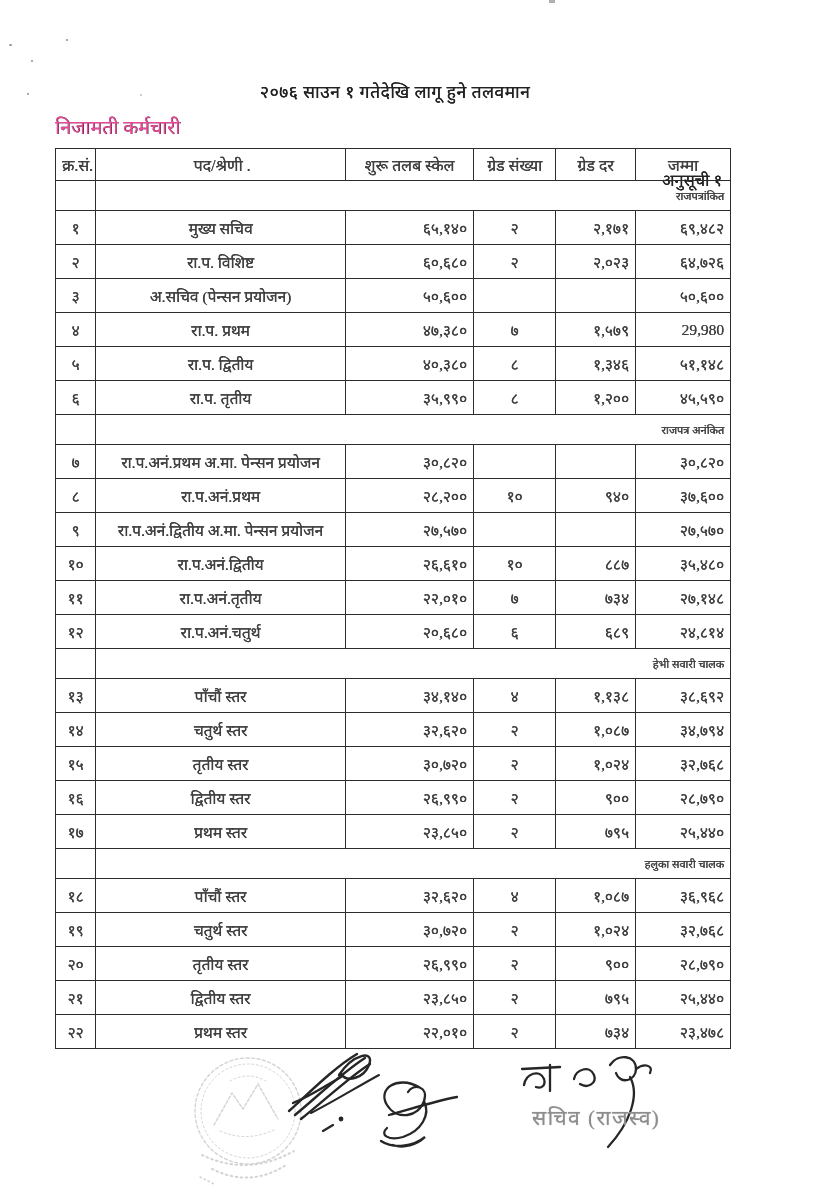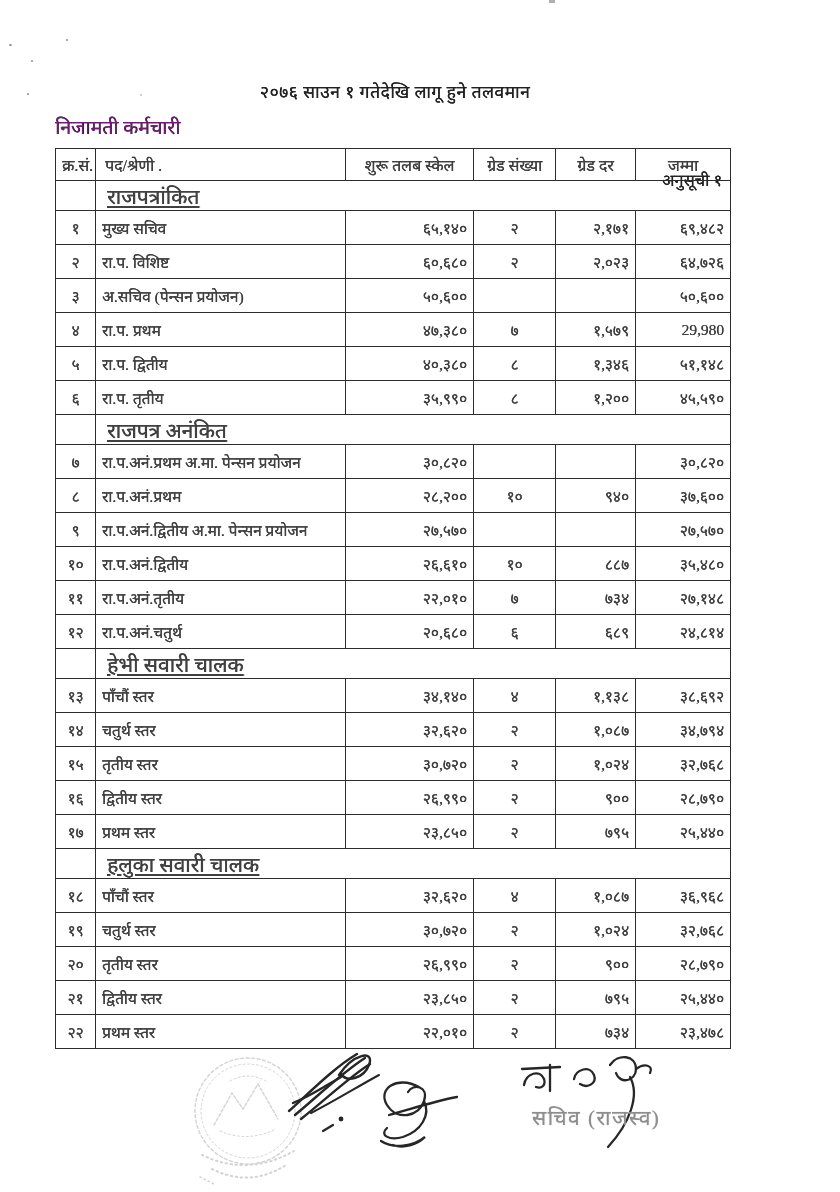--- a/index.html
+++ b/index.html
@@ -21,7 +21,7 @@
   }
   .subhead-left {
     position: absolute; left: 55px; top: 113px;
-    font-size: 19.5px; color: #701a75; text-shadow: 0.4px 0 0 #1a1a1a;
+    font-size: 19.5px; color: #ec4899; text-shadow: 0.4px 0 0 #1a1a1a;
   }
   .subhead-right {
     position: absolute; top: 128px; left: 55px; width: 667px;

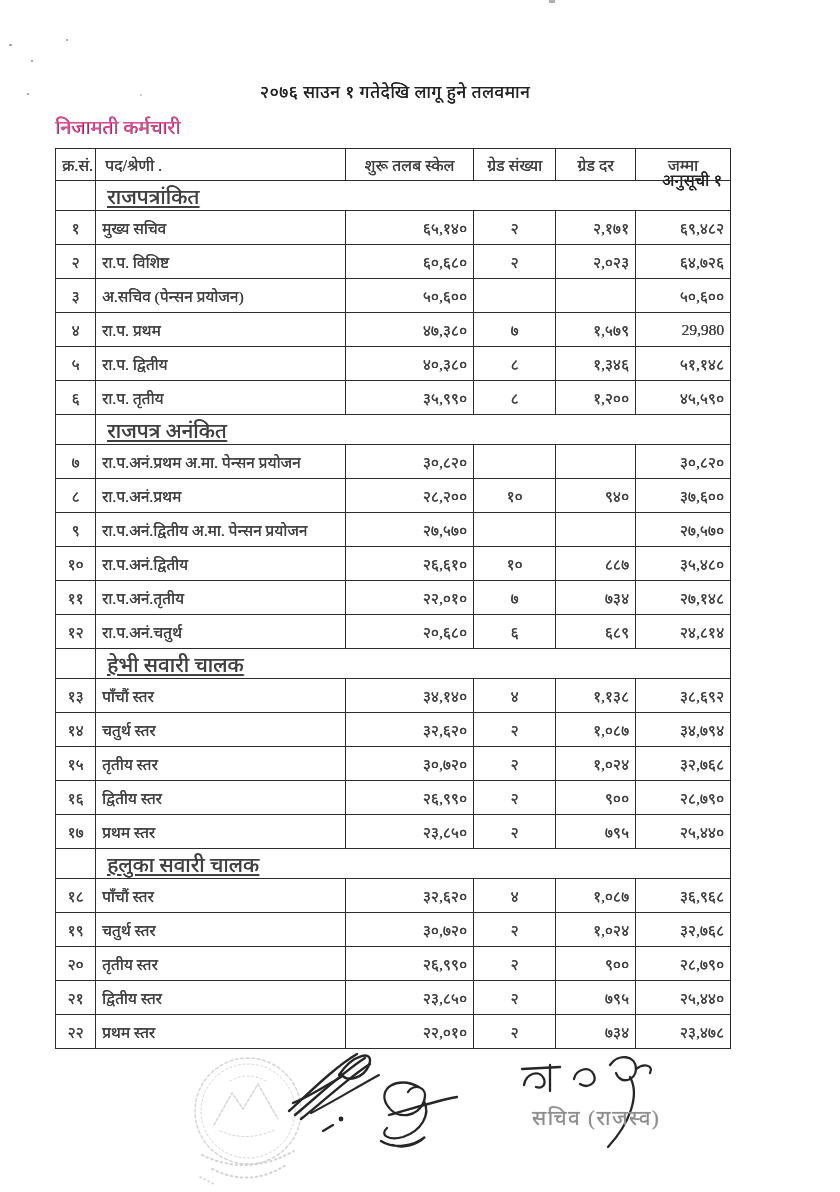--- a/index.html
+++ b/index.html
@@ -41,7 +41,7 @@
   }
   table.salary thead tr { height: 32px; }
   table.salary thead th { font-weight: normal; text-align: center; font-size: 16px; }
-  table.salary thead th.h-post { text-align: left; padding-left: 9px; }
+  table.salary thead th.h-post { text-align: center; padding-left: 9px; }
   tr.section-row { height: 30px; }
   tr.section-row td.section-title {
     text-align: left; padding-left: 11px; font-size: 21px;

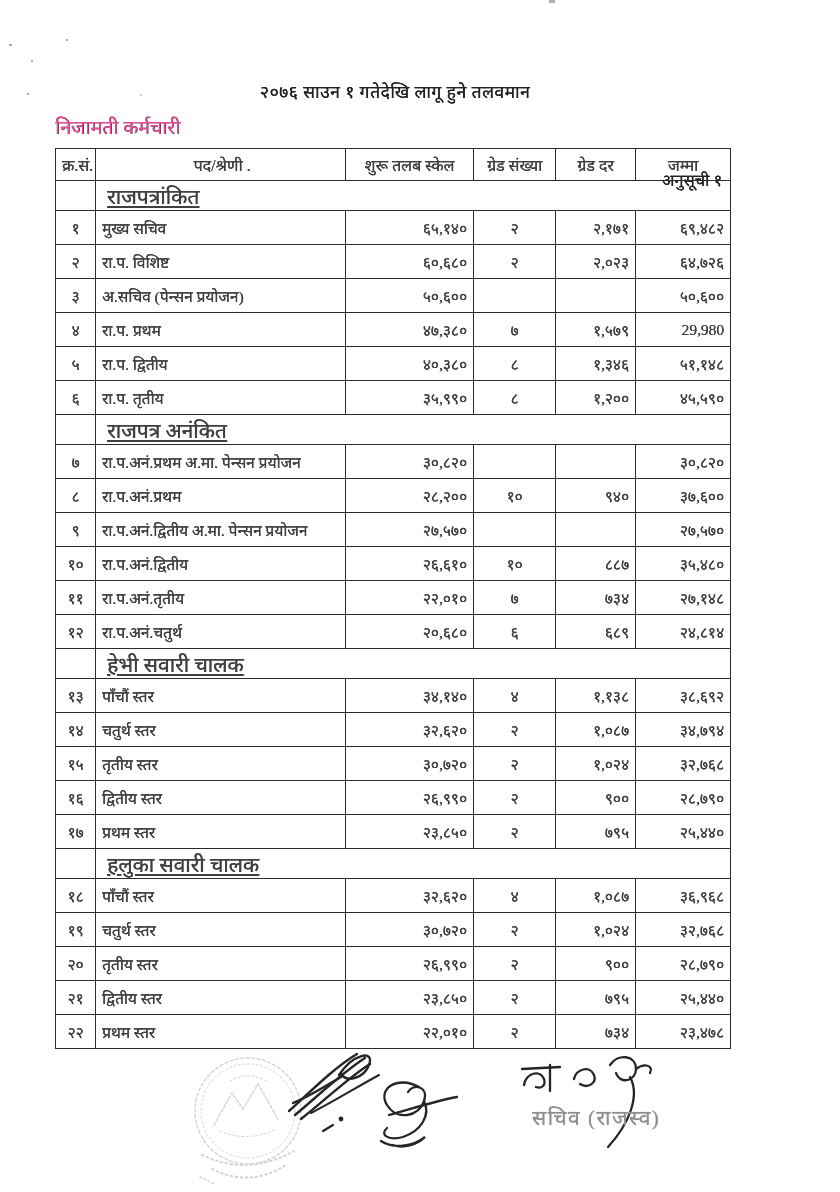--- a/index.html
+++ b/index.html
@@ -44,9 +44,8 @@
   table.salary thead th.h-post { text-align: center; padding-left: 9px; }
   tr.section-row { height: 30px; }
   tr.section-row td.section-title {
-    text-align: left; padding-left: 11px; font-size: 21px;
+    text-align: right; padding-left: 11px; font-size: 11px;
     text-shadow: 0.45px 0 0 currentColor;
-    text-decoration: underline;
   }
   tr.data-row { height: 34px; }
   td.c-sn { text-align: center; }

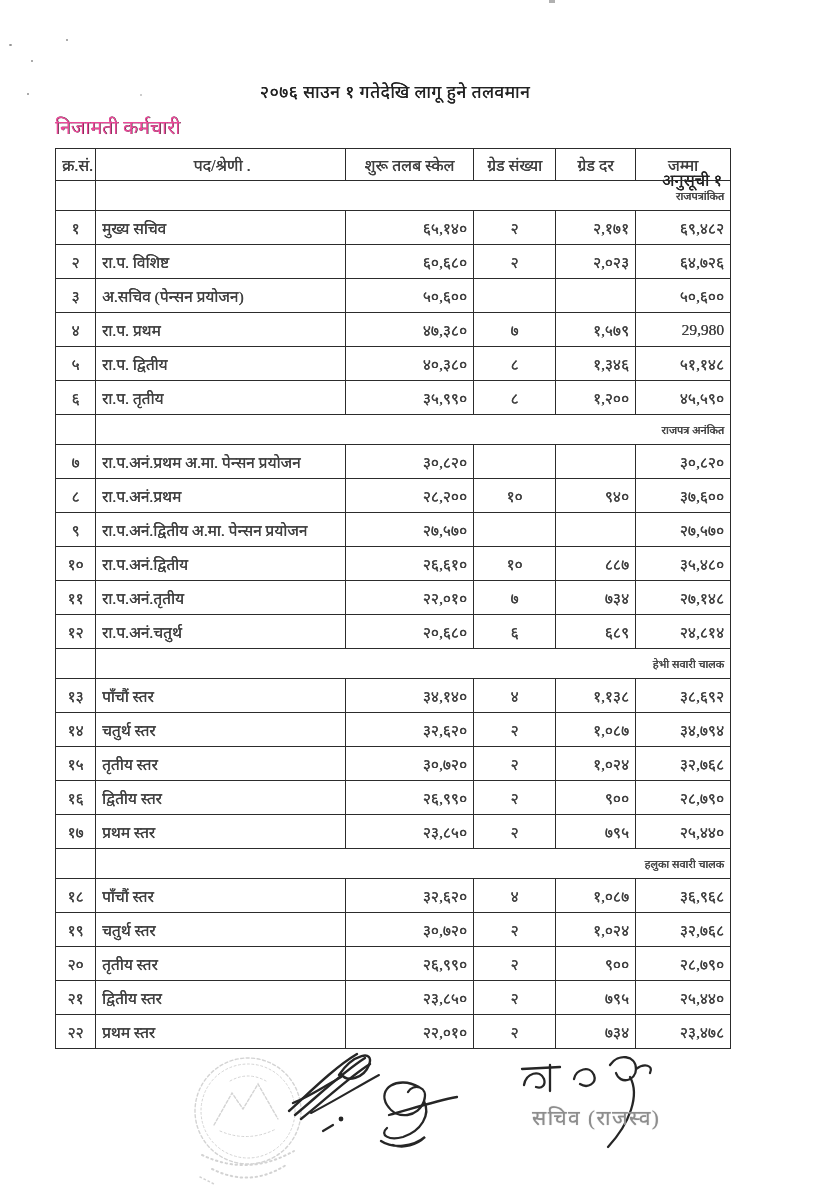--- a/index.html
+++ b/index.html
@@ -49,7 +49,7 @@
   }
   tr.data-row { height: 34px; }
   td.c-sn { text-align: center; }
-  td.c-post { text-align: left; padding-left: 10px; }
+  td.c-post { text-align: center; padding-left: 10px; }
   td.c-num { text-align: right; padding-right: 12px; }
   td.c-center { text-align: center; }
   td.c-total { padding-right: 9px; }

